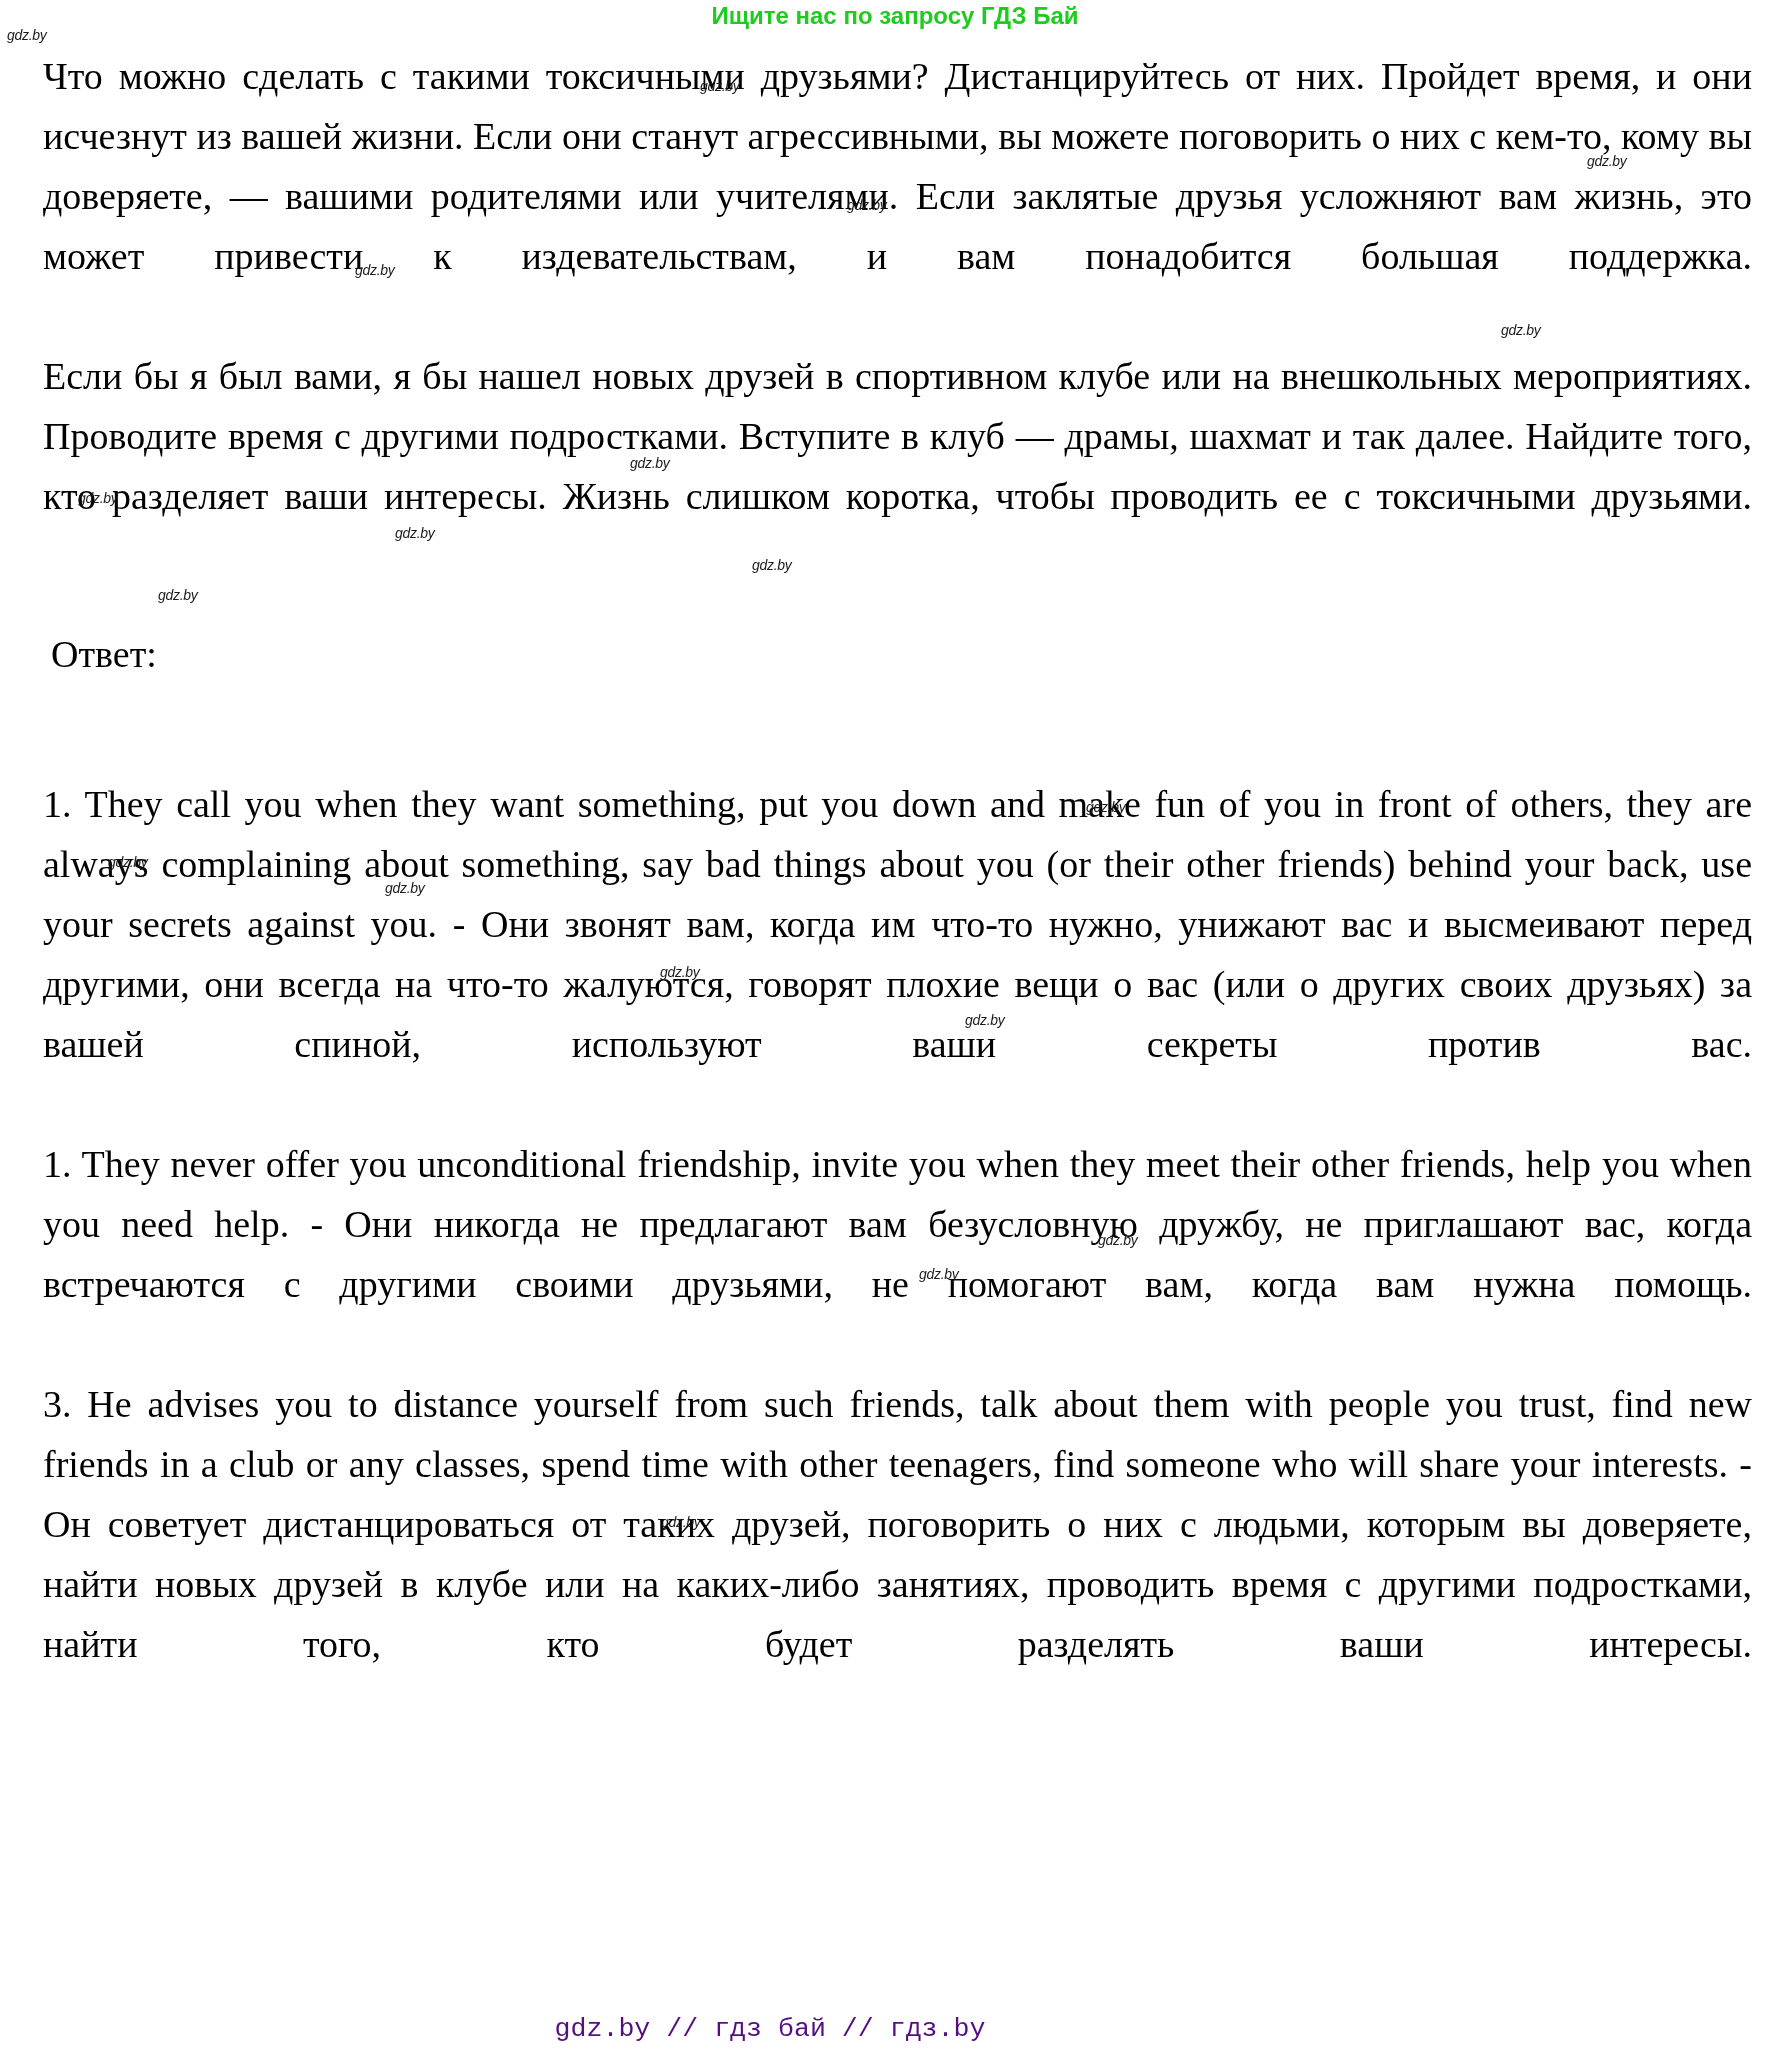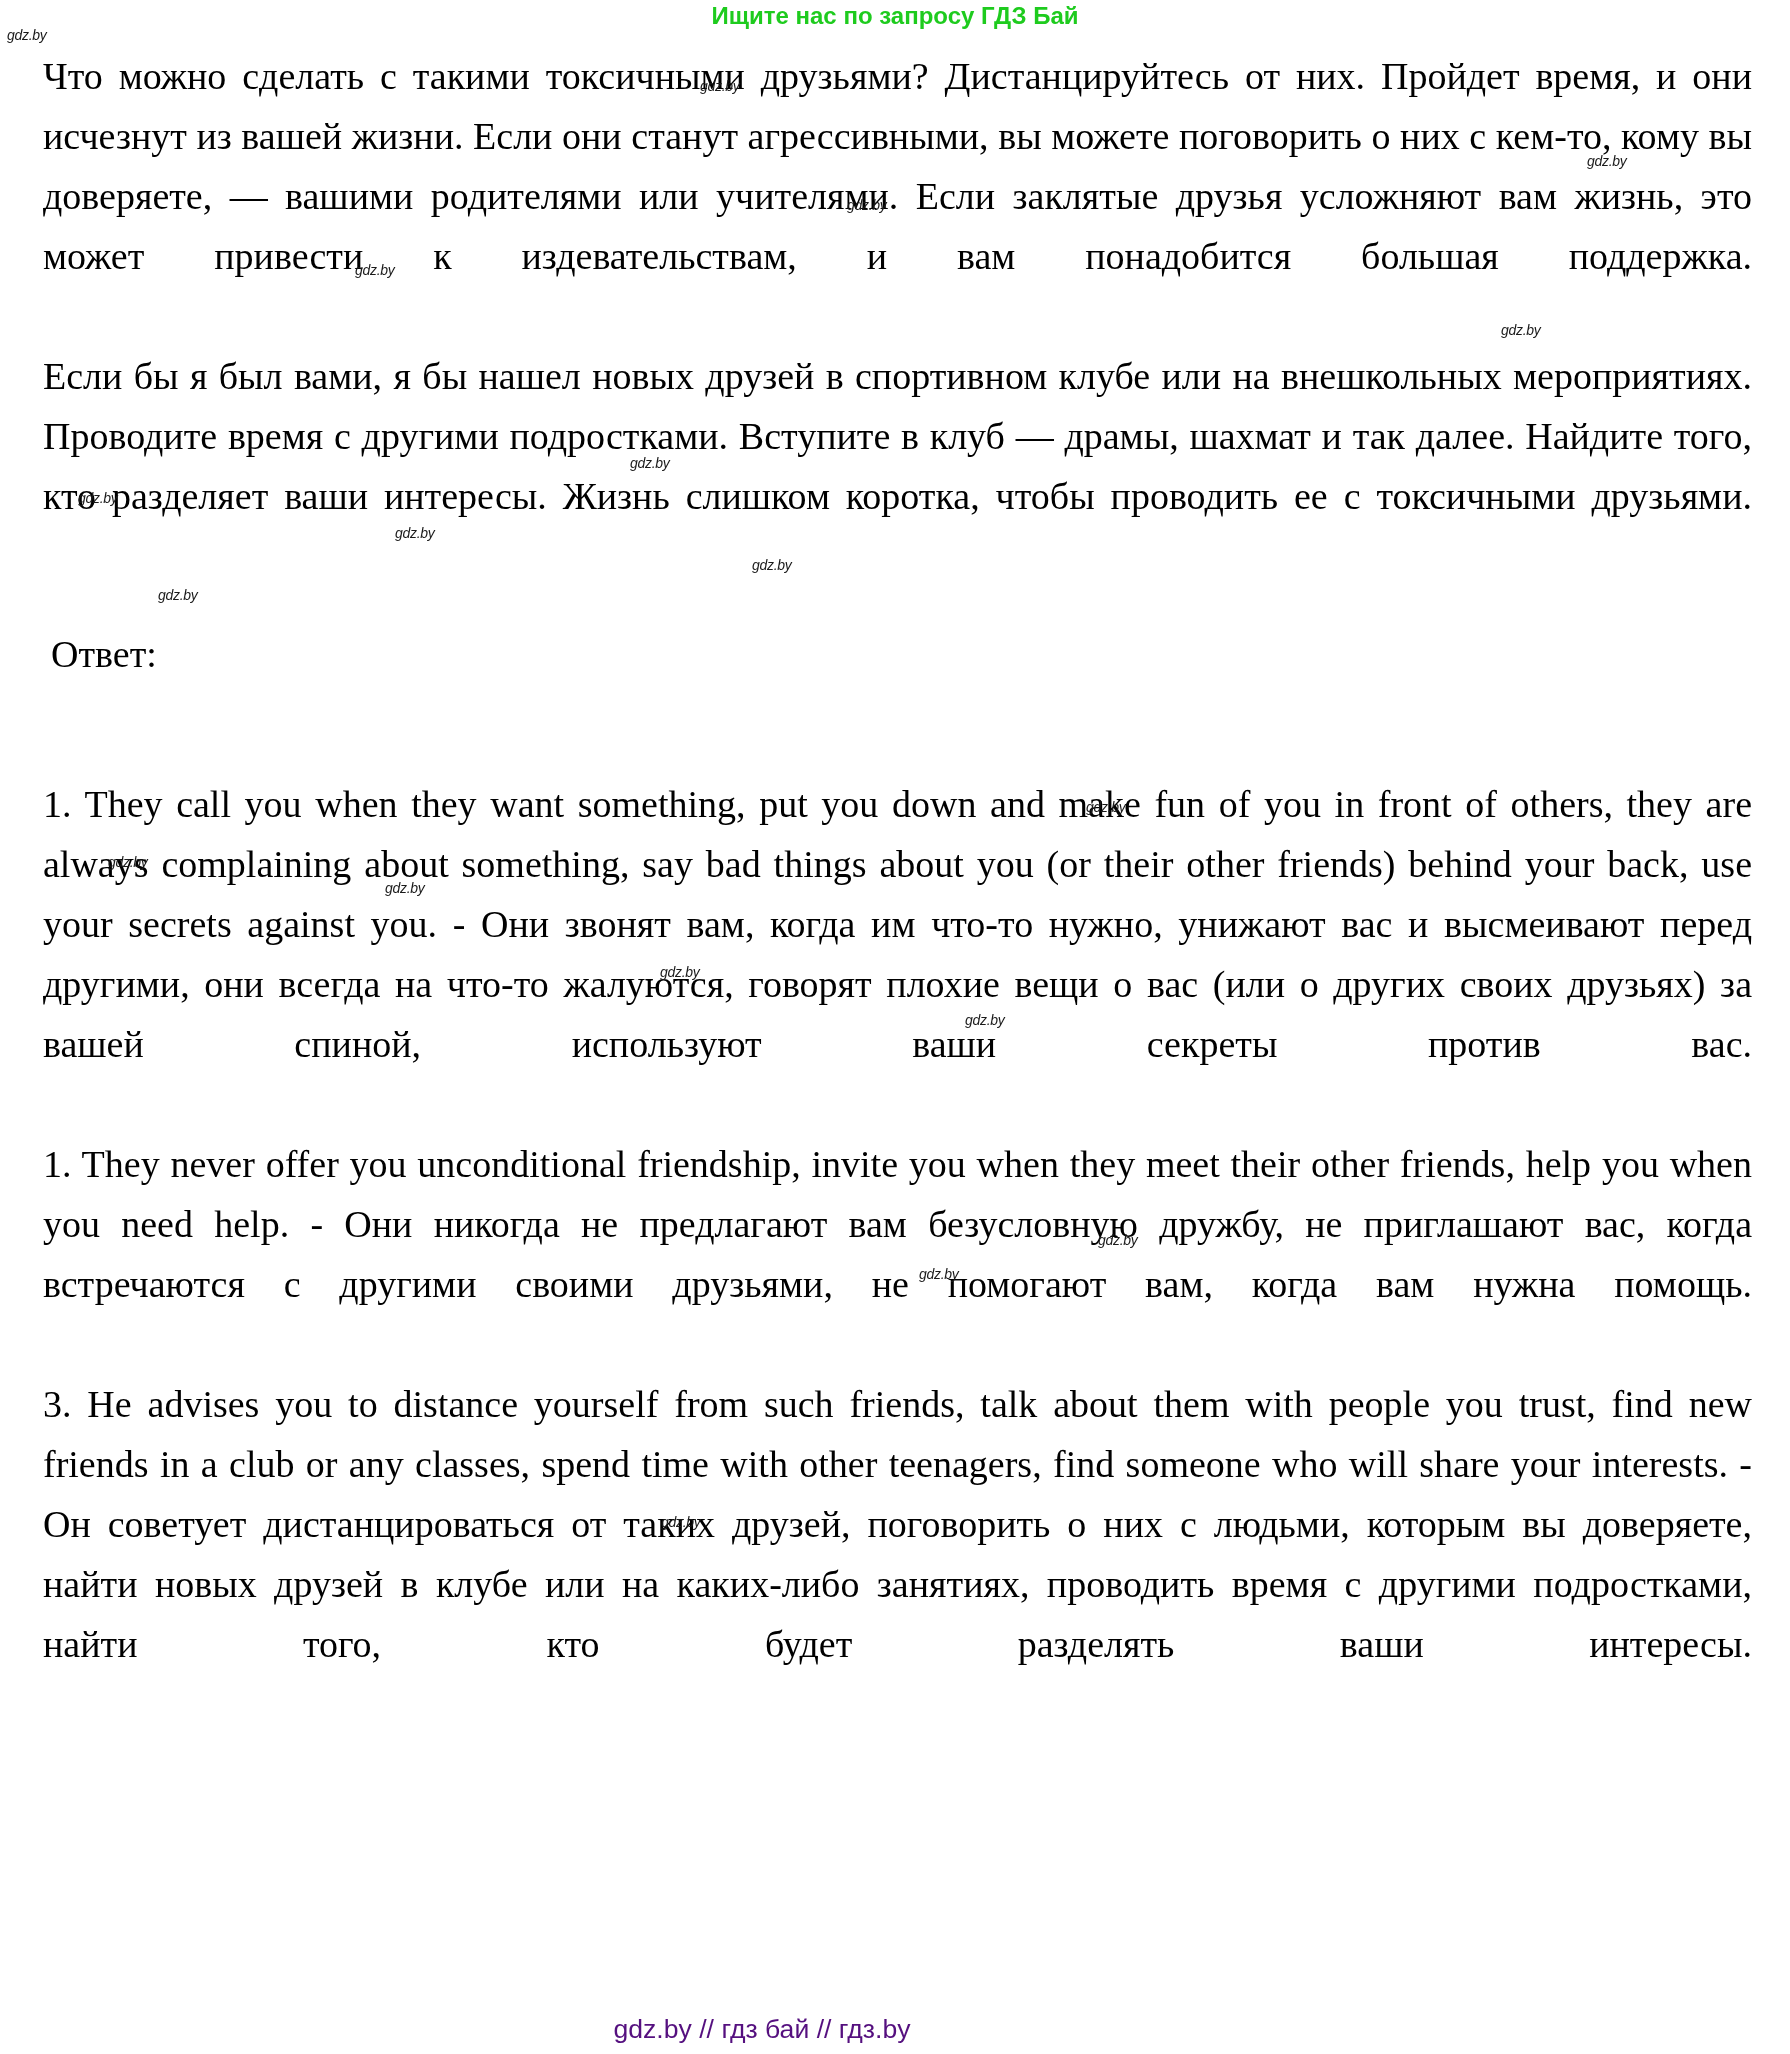--- a/index.html
+++ b/index.html
@@ -87,12 +87,12 @@
   
   .footer {
     position: absolute;
-    left: 0;
+    left: 8px;
     top: 2014px;
     width: 1524px;
     text-align: center;
     color: #55107f;
-    font-family: Liberation Sans, sans-serif;
+    font-family: Liberation Mono, monospace;
     font-size: 26.6px;
     font-weight: 400;
     white-space: nowrap;

